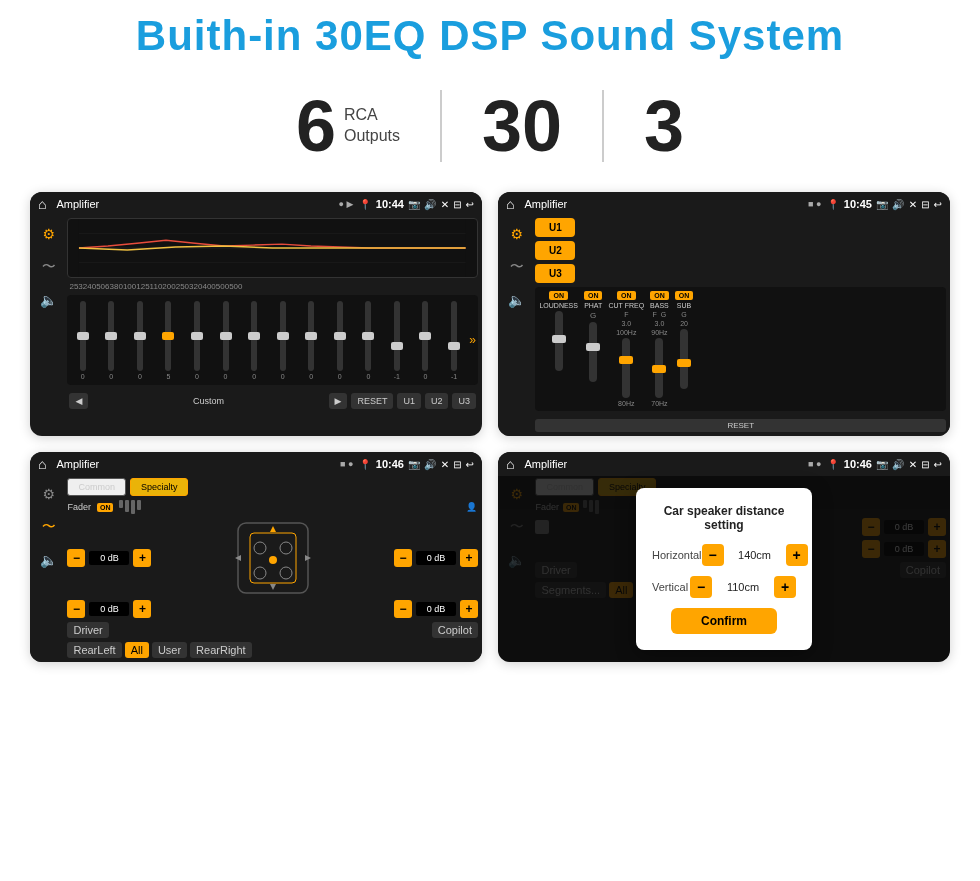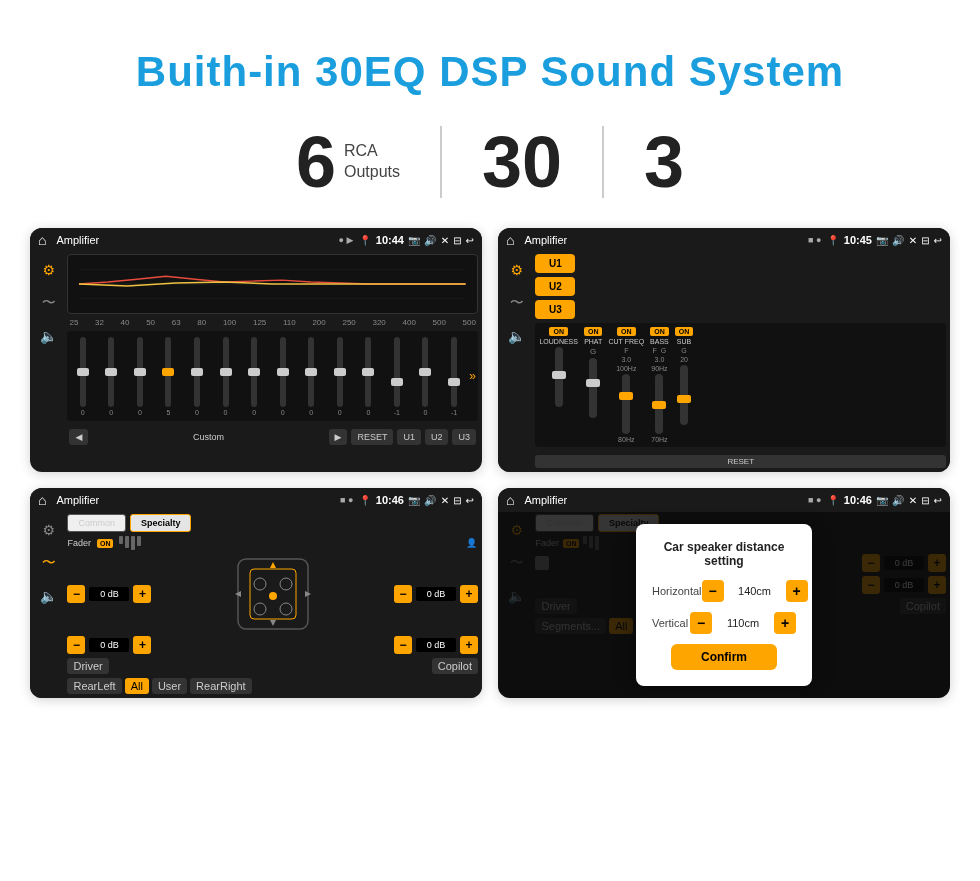--- a/index.html
+++ b/index.html
@@ -12,8 +12,7 @@
     }
 
     .page-container {
-      padding: 4px 30px;
-      margin-top: 44px;
+      padding: 12px 30px;
     }
 
     

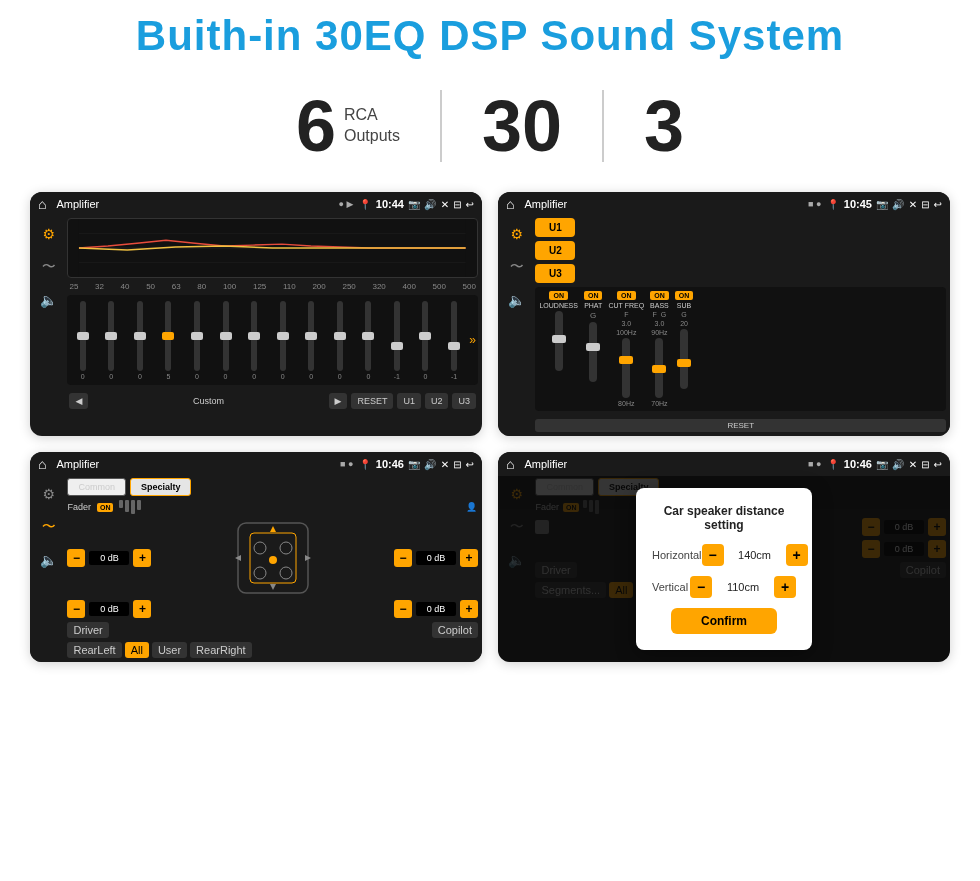--- a/index.html
+++ b/index.html
@@ -137,11 +137,10 @@
     }
     .eq-labels {
       display: flex;
-      justify-content: space-between;
+      justify-content: flex-start;
       color: #888;
       font-size: 8px;
       padding: 0 2px;
-      gap: 11px;
     }
     .eq-sliders {
       display: flex;

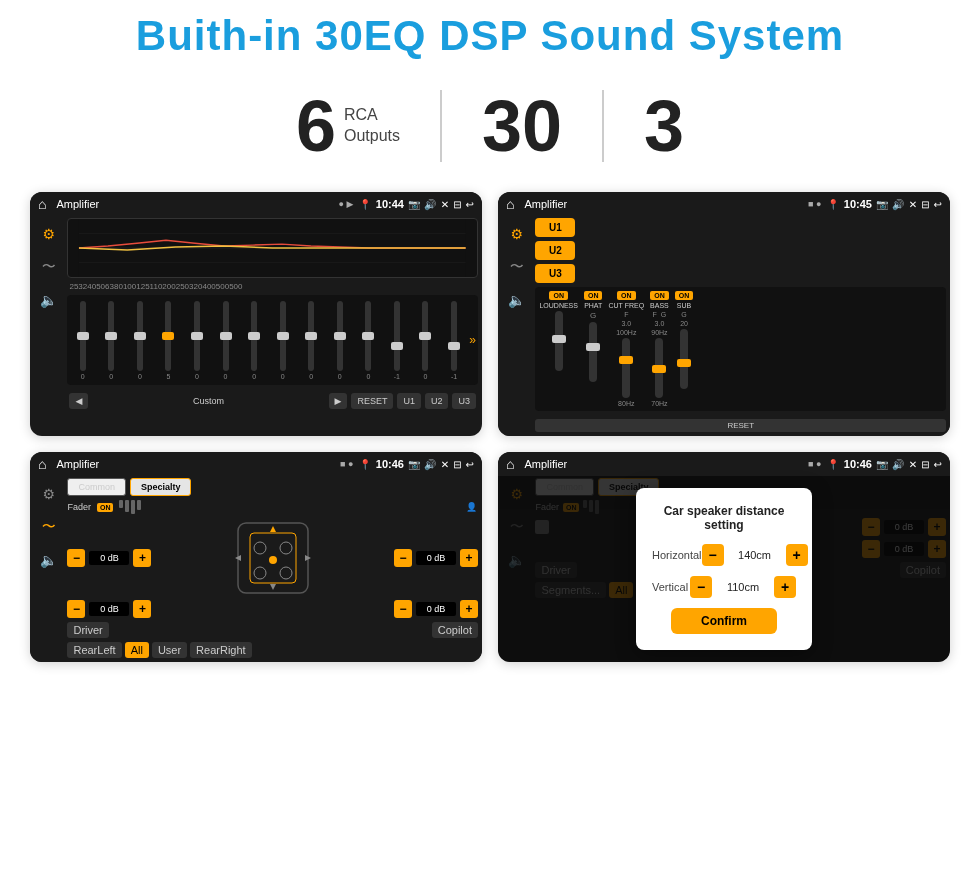--- a/index.html
+++ b/index.html
@@ -274,10 +274,10 @@
       cursor: pointer;
     }
     .cs-tab.active {
-      background: #e5e5e5;
+      background: #eab308;
       color: #000;
       border-color: #ffa500;
-      font-weight: bold;
+      font-weight: normal;
     }
     .cs-fader-row {
       display: flex;

